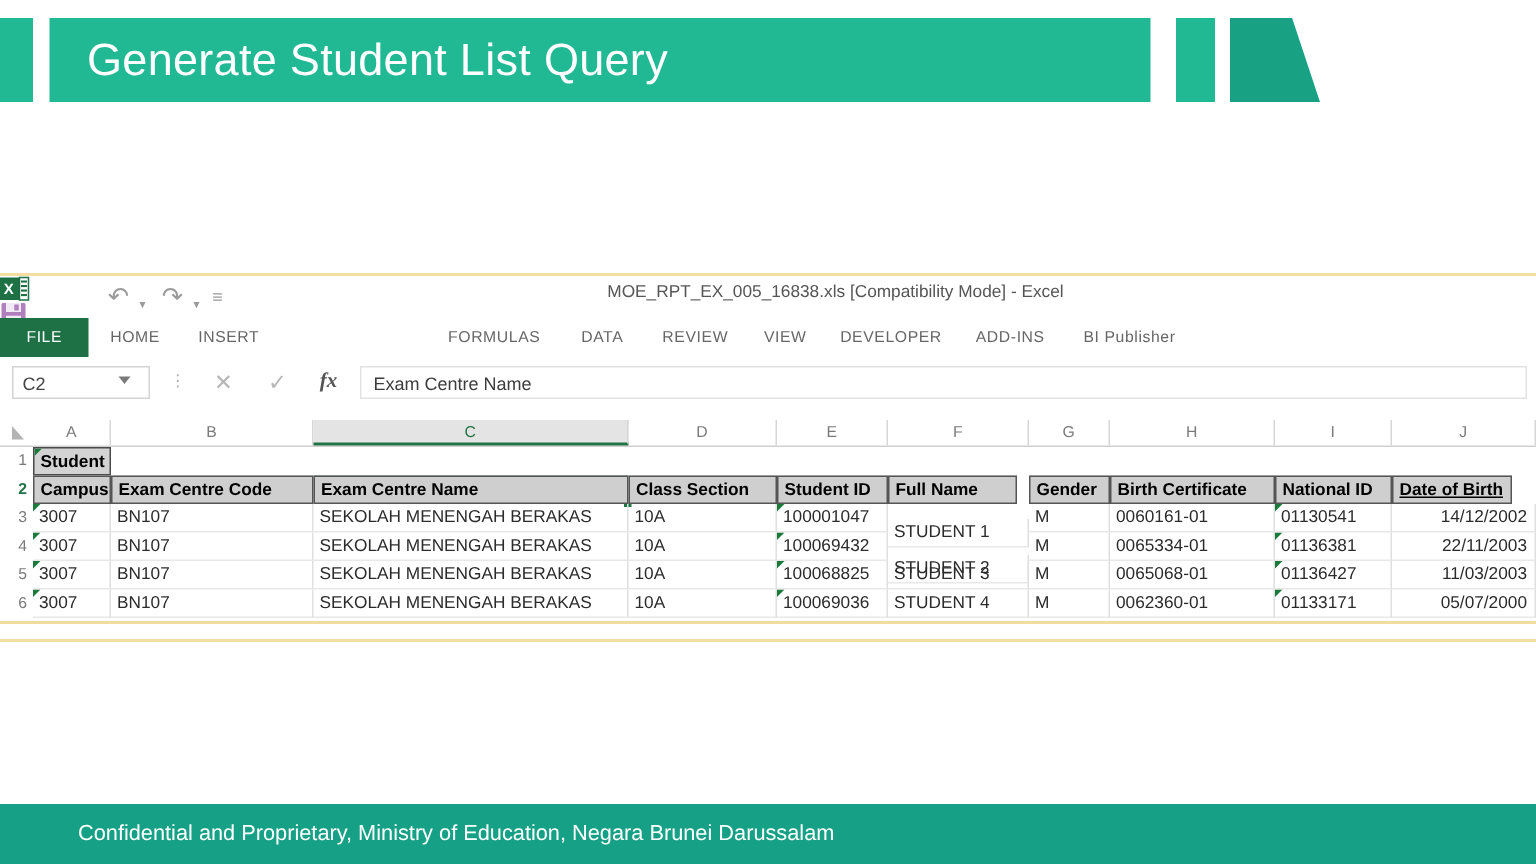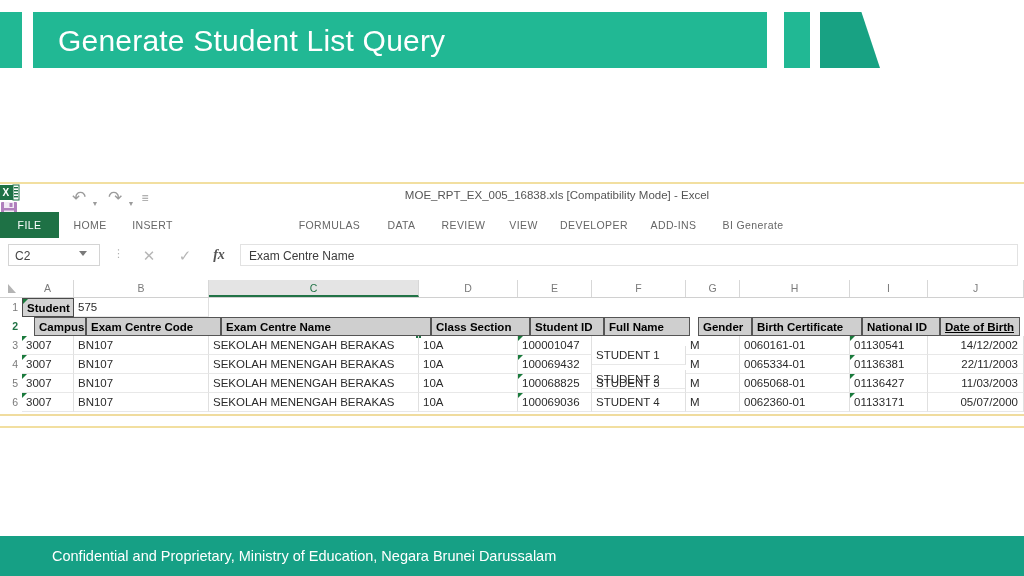--- a/index.html
+++ b/index.html
@@ -152,7 +152,7 @@
       <div class="rb-tab" style="left: 497px; width: 53px;">VIEW</div>
       <div class="rb-tab" style="left: 550px; width: 88px;">DEVELOPER</div>
       <div class="rb-tab" style="left: 638px; width: 71px;">ADD-INS</div>
-      <div class="rb-tab" style="left: 709px; width: 88px;">BI Generate</div>
+      <div class="rb-tab" style="left: 709px; width: 88px;">BI Publisher</div>
     </div>
 
   <div id="formula-row">

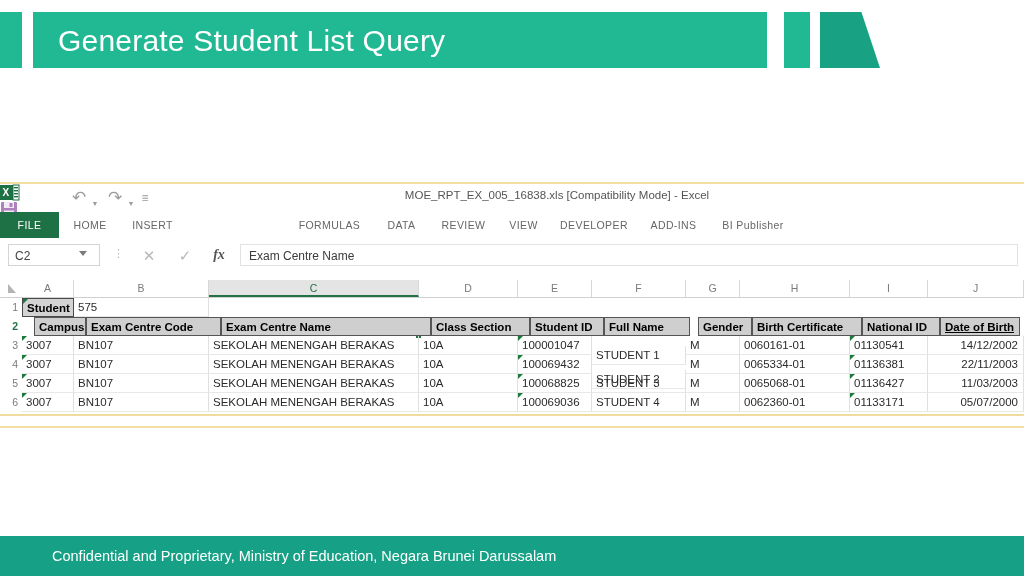--- a/index.html
+++ b/index.html
@@ -191,7 +191,6 @@
       <div class="rowhead" style="top: 94px;">5</div>
       <div class="rowhead" style="top: 113px;">6</div>
       <div class="cell boxed" style="left: 22px; width: 52px; top: 18px; position: absolute;">Student<div class="errtri"></div></div>
-      <div class="cell" style="left: 74px; width: 135px; top: 18px;">575</div>
       <div class="cell row-header-cell" style="left: 22px; width: 52px; top: 37px;">Campus</div>
       <div class="cell row-header-cell" style="left: 74px; width: 135px; top: 37px;">Exam Centre Code</div>
       <div class="cell row-header-cell" style="left: 209px; width: 210px; top: 37px;">Exam Centre Name</div>

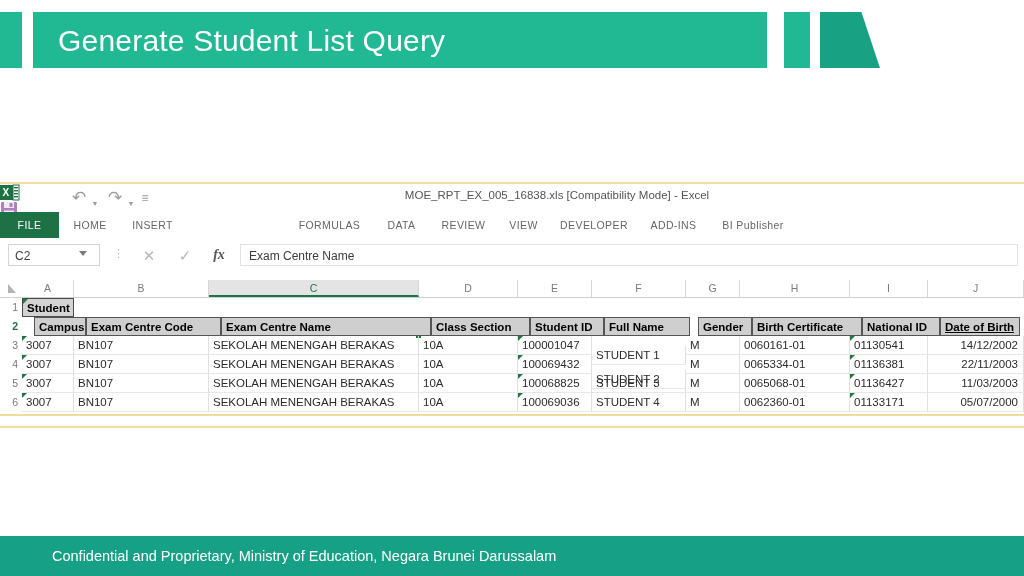--- a/index.html
+++ b/index.html
@@ -86,7 +86,7 @@
     overflow:hidden;border-right:1px solid #e0e0e0;border-bottom:1px solid #e8e8e8;}
   .cell.num{text-align:right;padding-right:5px;padding-left:0;}
   .row-header-cell{background:#cfcfcf;color:#000000;font-weight:bold;
-    border:1px solid #555555;border-right:1px solid #555555;font-size:11.5px;margin-left:12px;}
+    border:1px solid #555555;border-right:1px solid #555555;font-size:11.5px;}
   .boxed{border:1px solid #4a4a4a;font-weight:bold;background:#d3d3d3;color:#000;}
   .errtri{position:absolute;left:0;top:0;width:0;height:0;
     border-left:5px solid #1a7a3c;border-bottom:5px solid transparent;}

